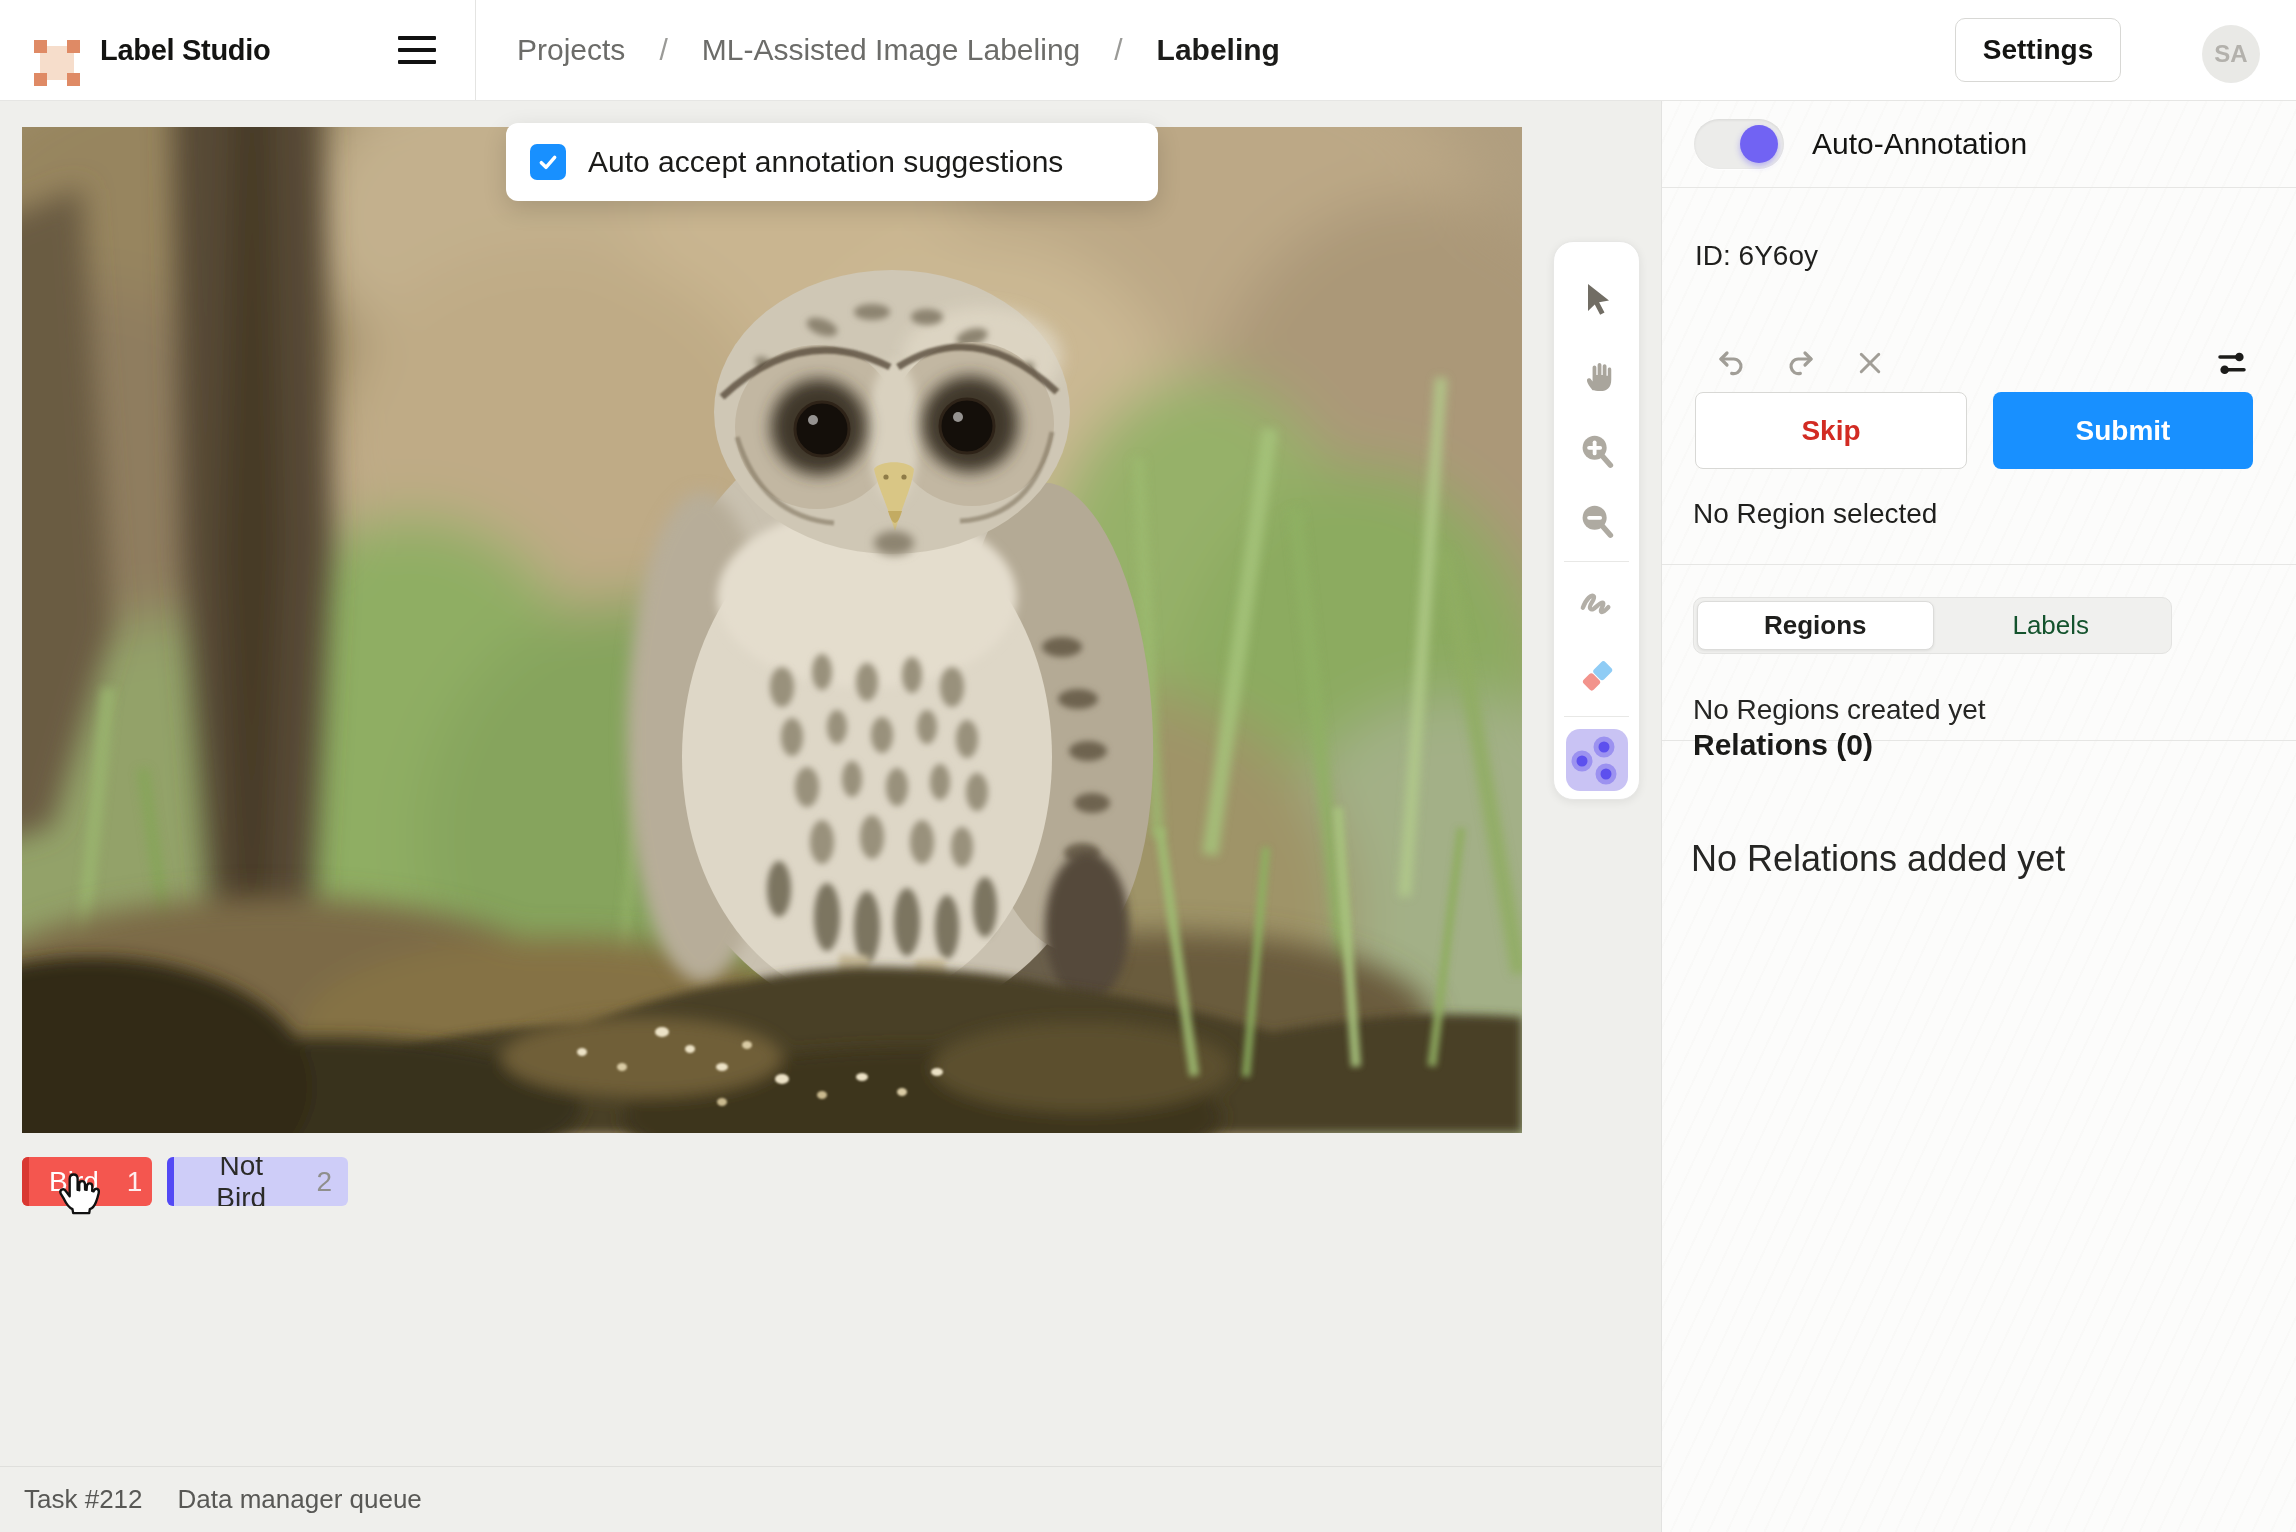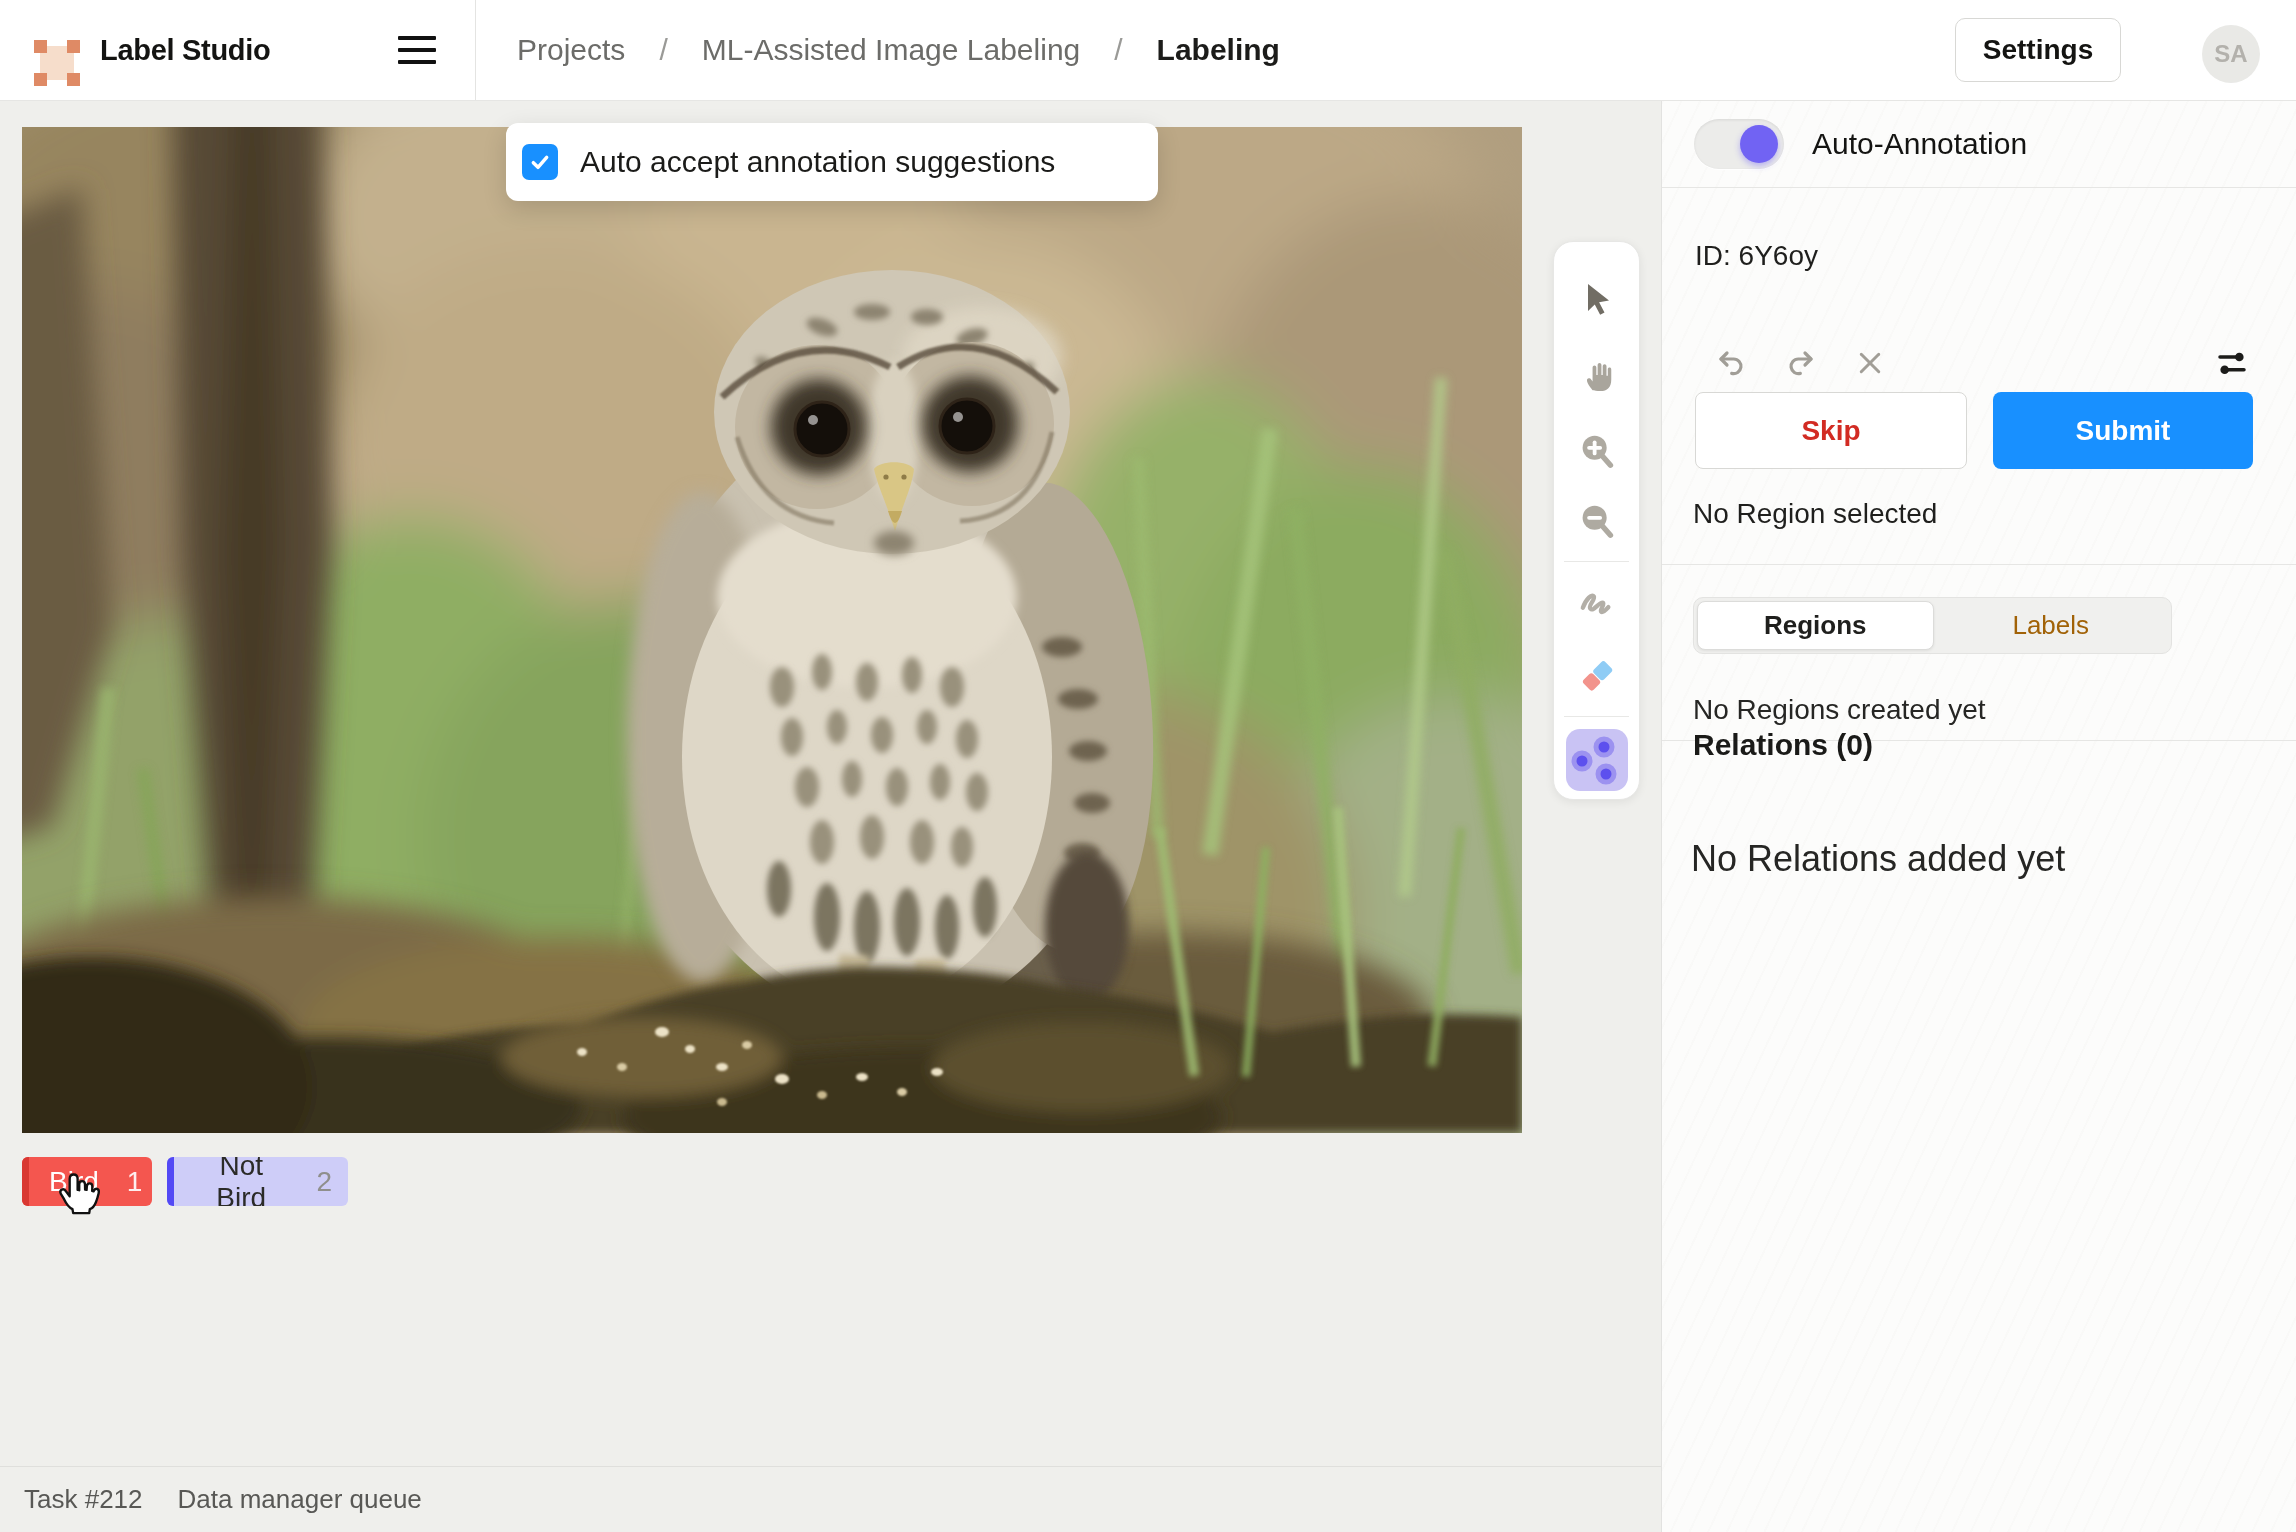--- a/index.html
+++ b/index.html
@@ -28,7 +28,7 @@
   .photo{left:22px;top:27px;width:1500px;height:1006px;overflow:hidden;background:#b09e7f;}
   .photo svg{display:block;}
   .suggest-card{left:506px;top:23px;width:652px;height:78px;background:#fff;border-radius:12px;
-    box-shadow:0 8px 24px rgba(0,0,0,.14);display:flex;align-items:center;padding-left:16px;box-sizing:border-box;z-index:12;}
+    box-shadow:0 8px 24px rgba(0,0,0,.14);display:flex;align-items:center;padding-left:24px;box-sizing:border-box;z-index:12;}
   .checkbox{width:36px;height:36px;border-radius:7px;background:var(--accent-blue,#1e8ef2);display:flex;align-items:center;justify-content:center;cursor:pointer;flex:none;}
   .suggest-label{margin-left:22px;font-size:30px;color:#1b1b19;}
   

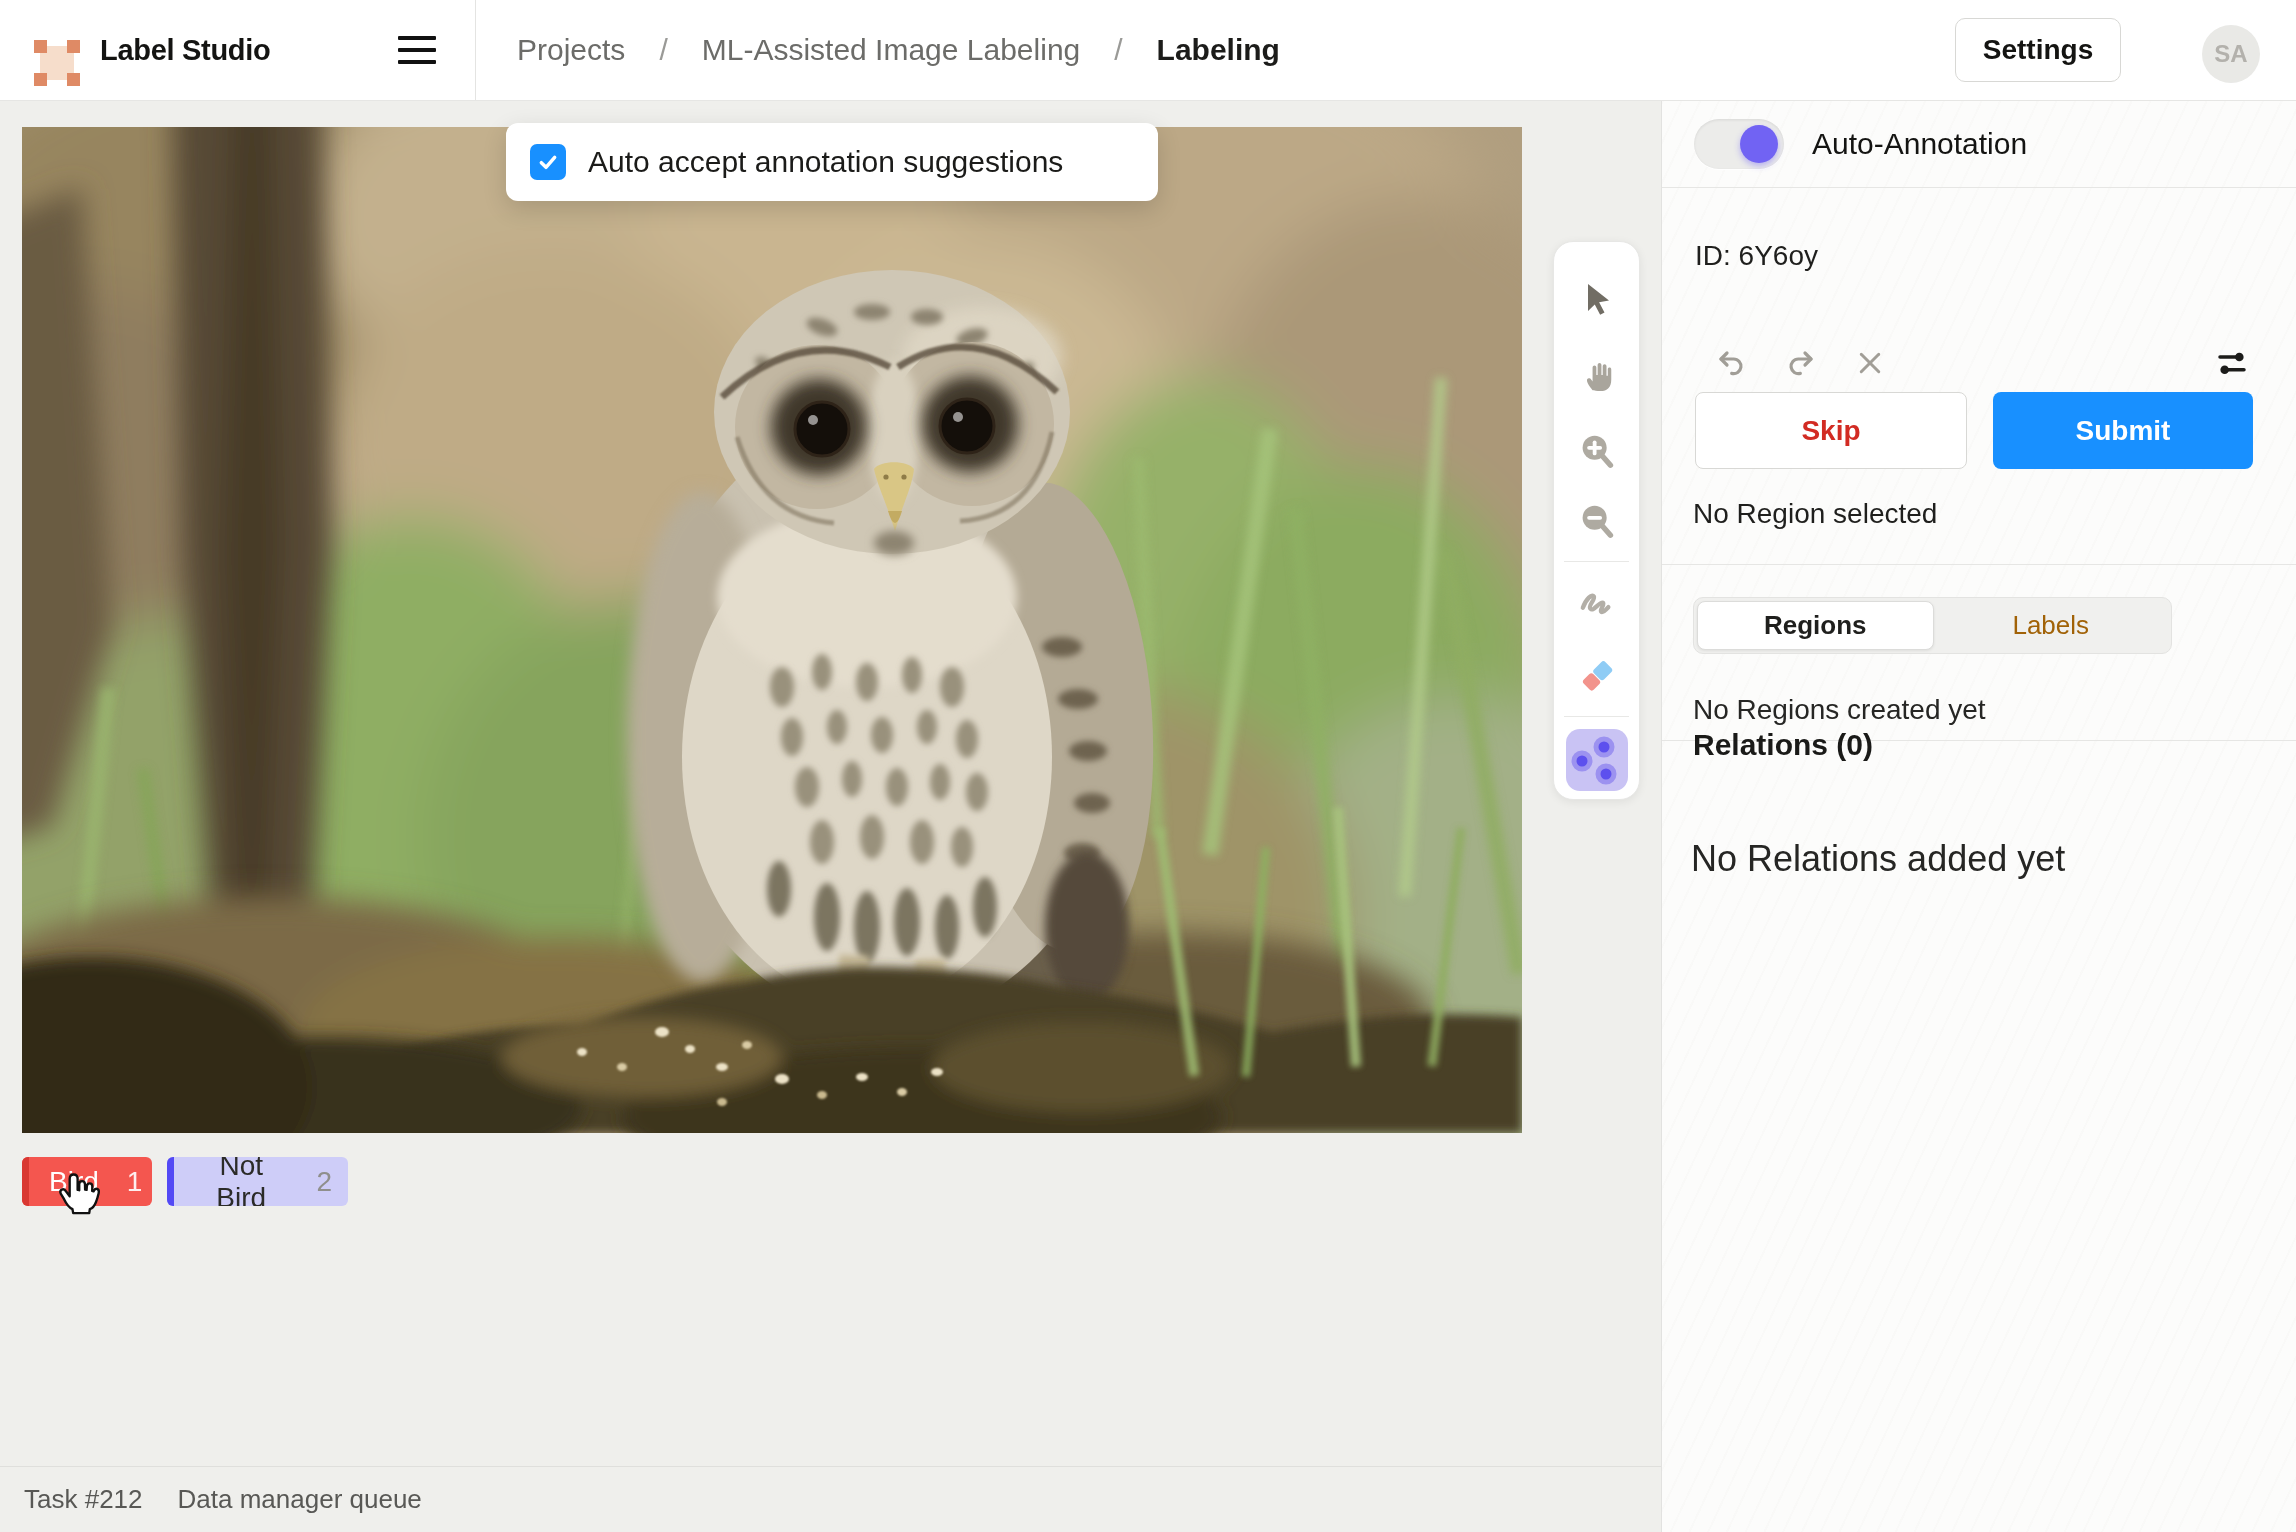--- a/index.html
+++ b/index.html
@@ -74,7 +74,7 @@
   .sb-div{position:absolute;left:0;width:100%;height:1px;background:#e6e6e4;}
   .tabs{position:absolute;left:31px;top:497px;width:479px;height:57px;background:#f0f0ee;border:1px solid #e3e3e1;border-radius:10px;
     display:flex;padding:3px;box-sizing:border-box;}
-  .tab{flex:1;border:none;background:transparent;border-radius:8px;font-size:26px;color:#a16207;cursor:pointer;font-family:inherit;}
+  .tab{flex:1;border:none;background:transparent;border-radius:8px;font-size:26px;color:#14532d;cursor:pointer;font-family:inherit;}
   .tab.active{background:#fff;border:1px solid #dcdcda;box-shadow:0 1px 3px rgba(0,0,0,.08);color:#1f1f1d;font-weight:bold;}
   .sb-noregions{position:absolute;left:31px;top:594px;font-size:28px;color:#262624;}
   .sb-relations{position:absolute;left:31px;top:628px;font-size:30px;font-weight:bold;color:#1a1a18;}

